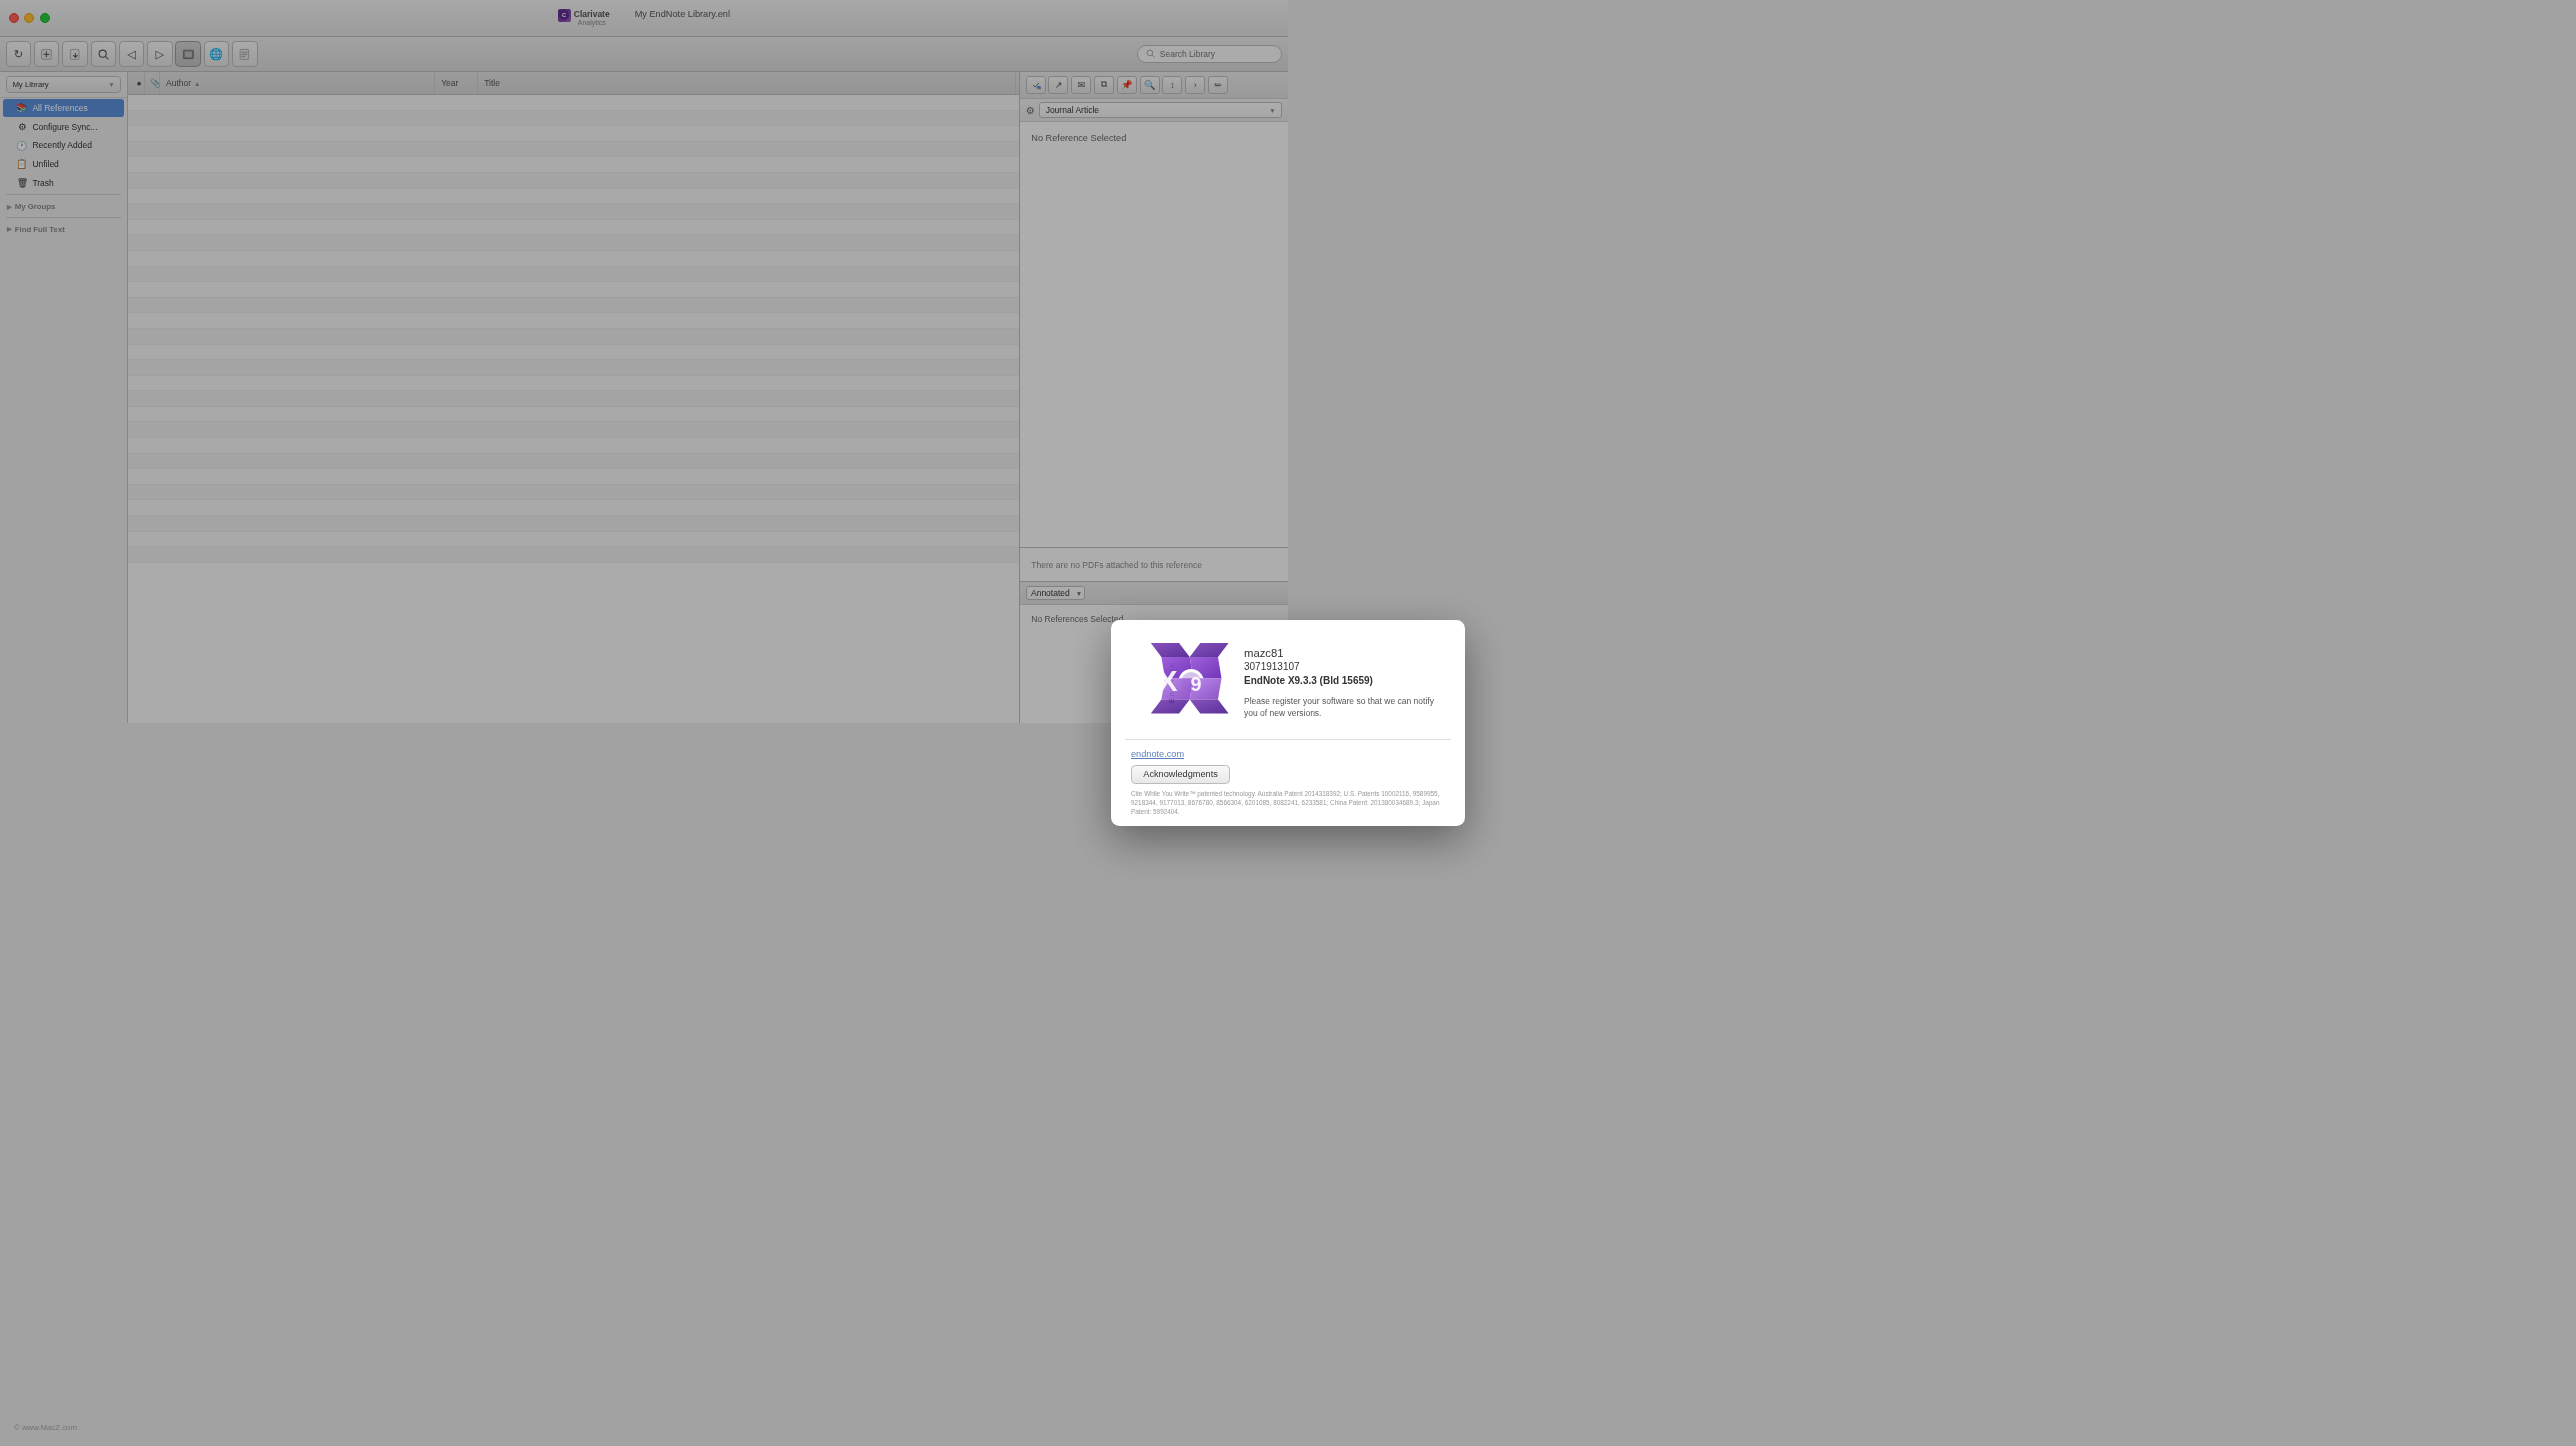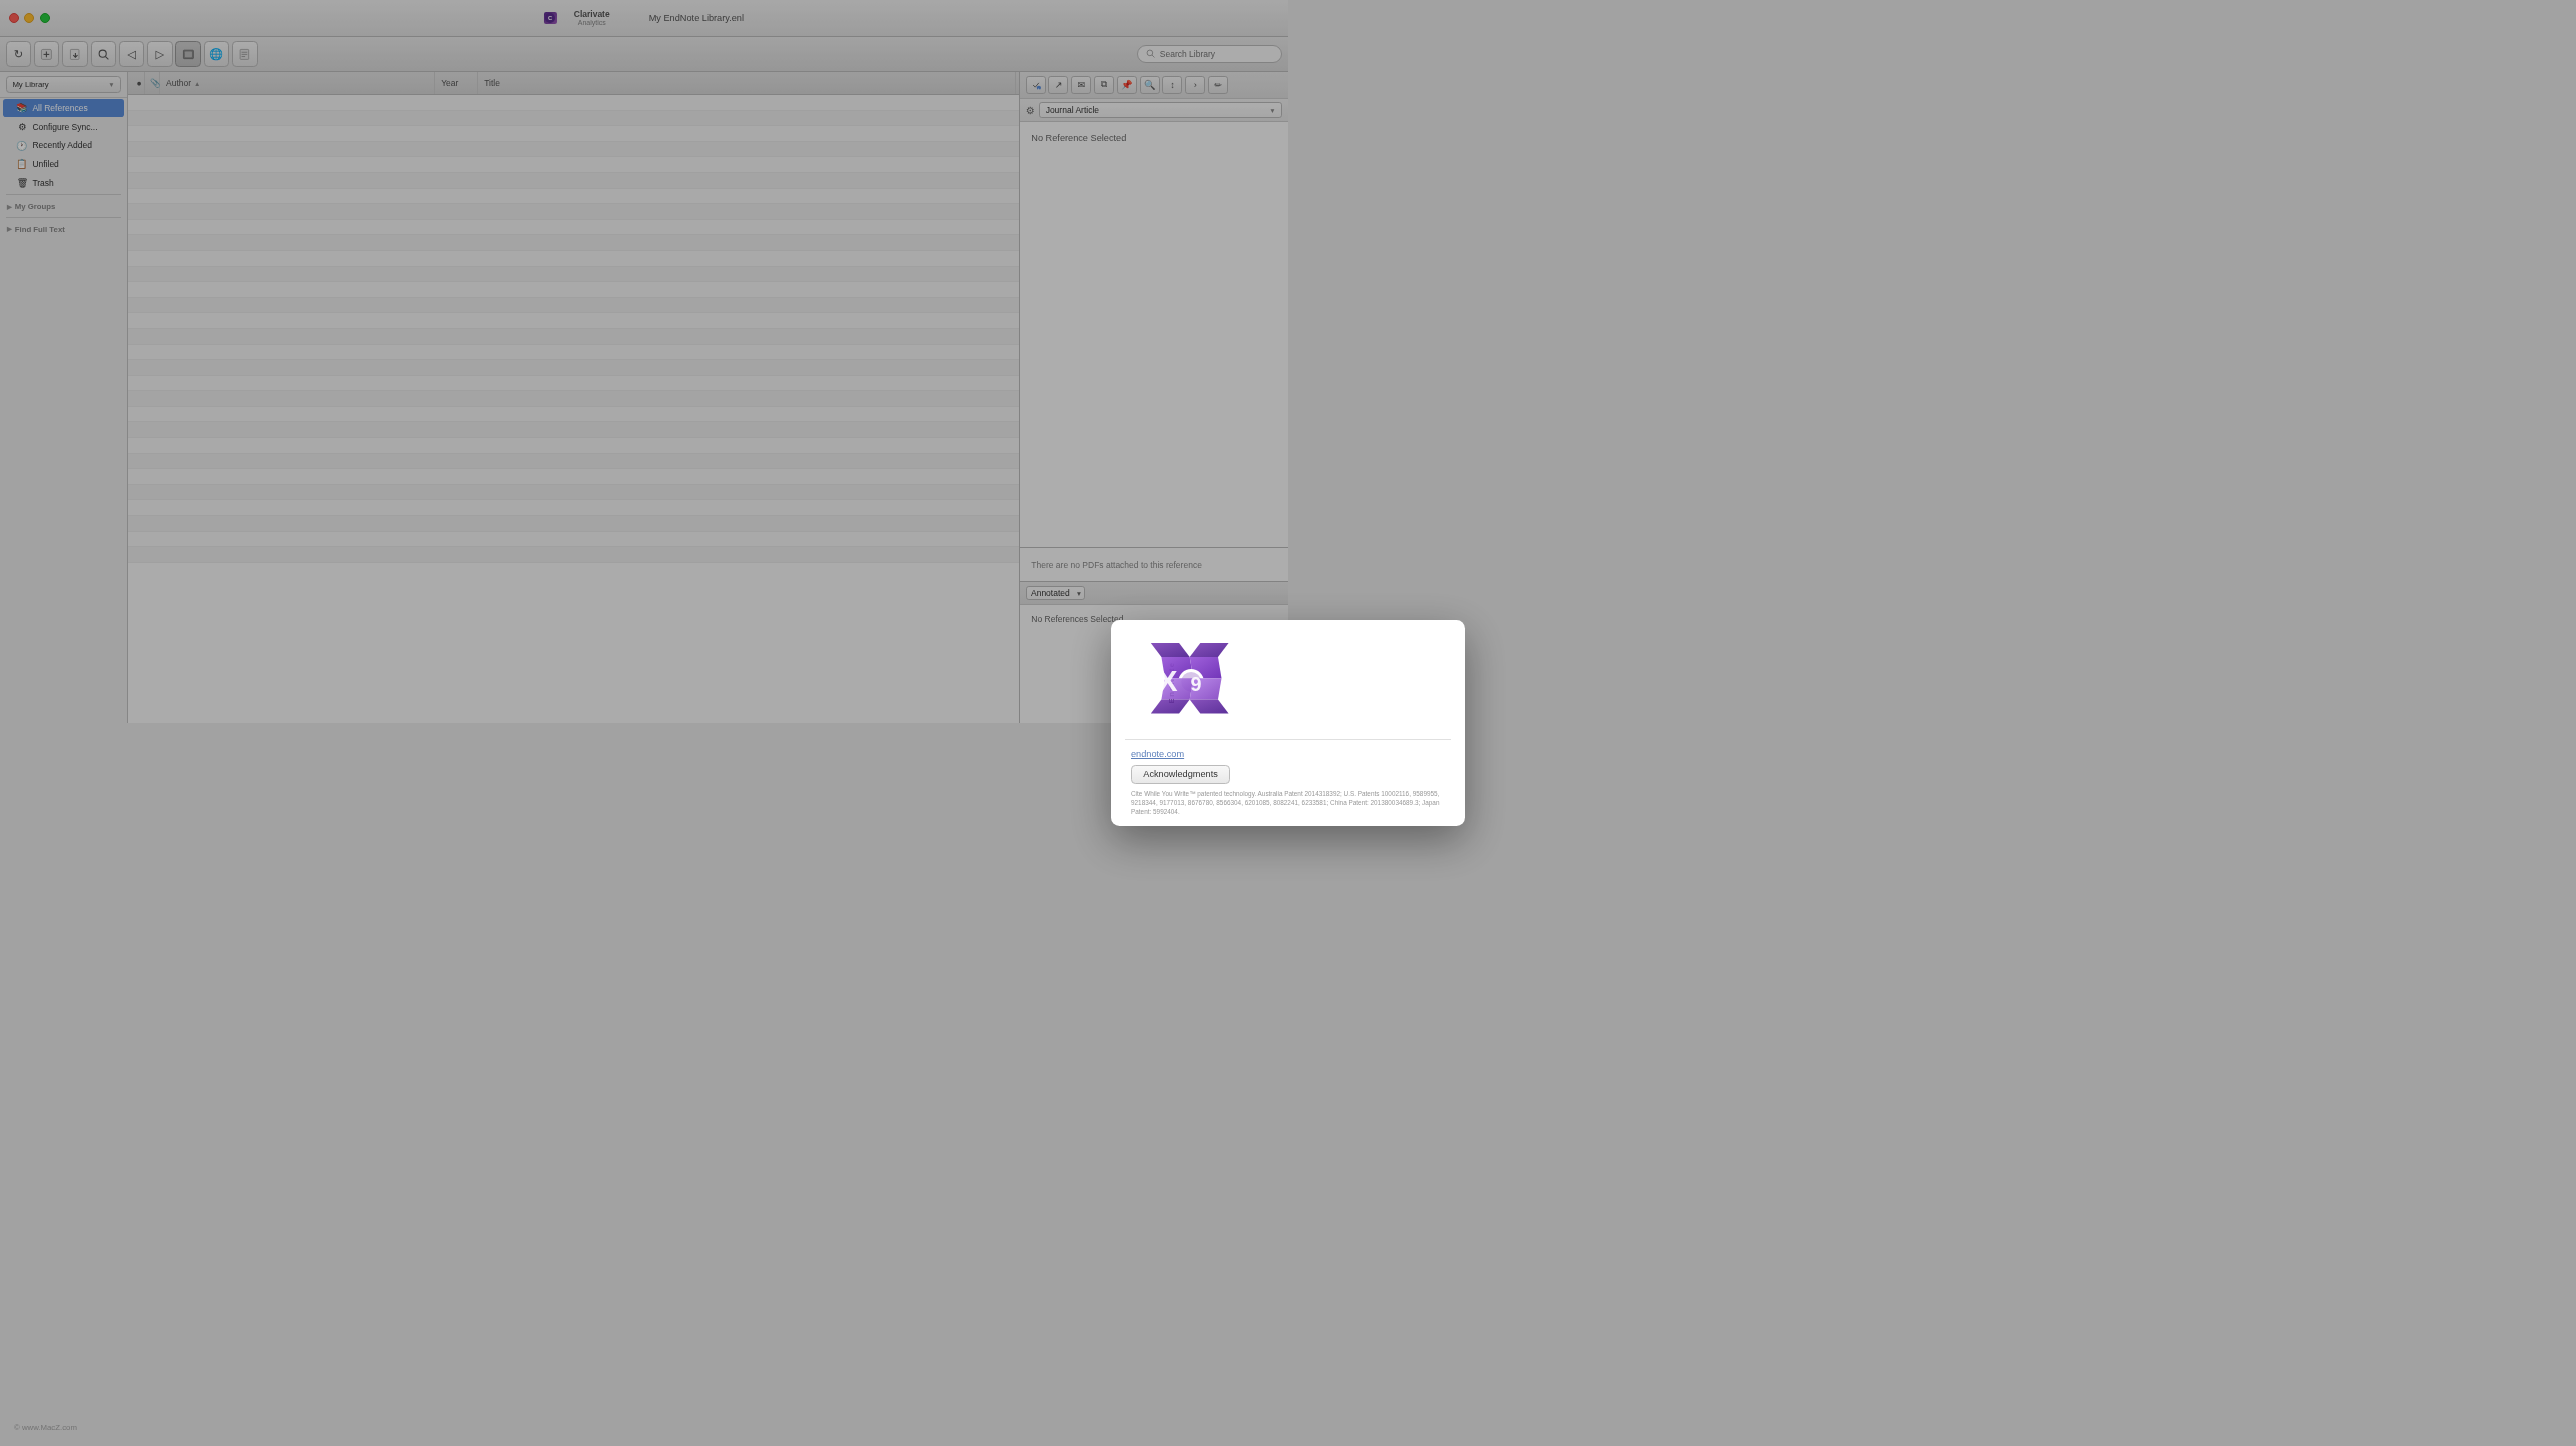--- a/index.html
+++ b/index.html
@@ -43,8 +43,8 @@
       left: 50%;
       transform: translateX(-50%);
       display: flex;
-      align-items: center;
-      gap: 17px;
+      align-items: flex-start;
+      gap: 3px;
       font-size: 9.2px;
       color: #333;
       font-weight: 500;

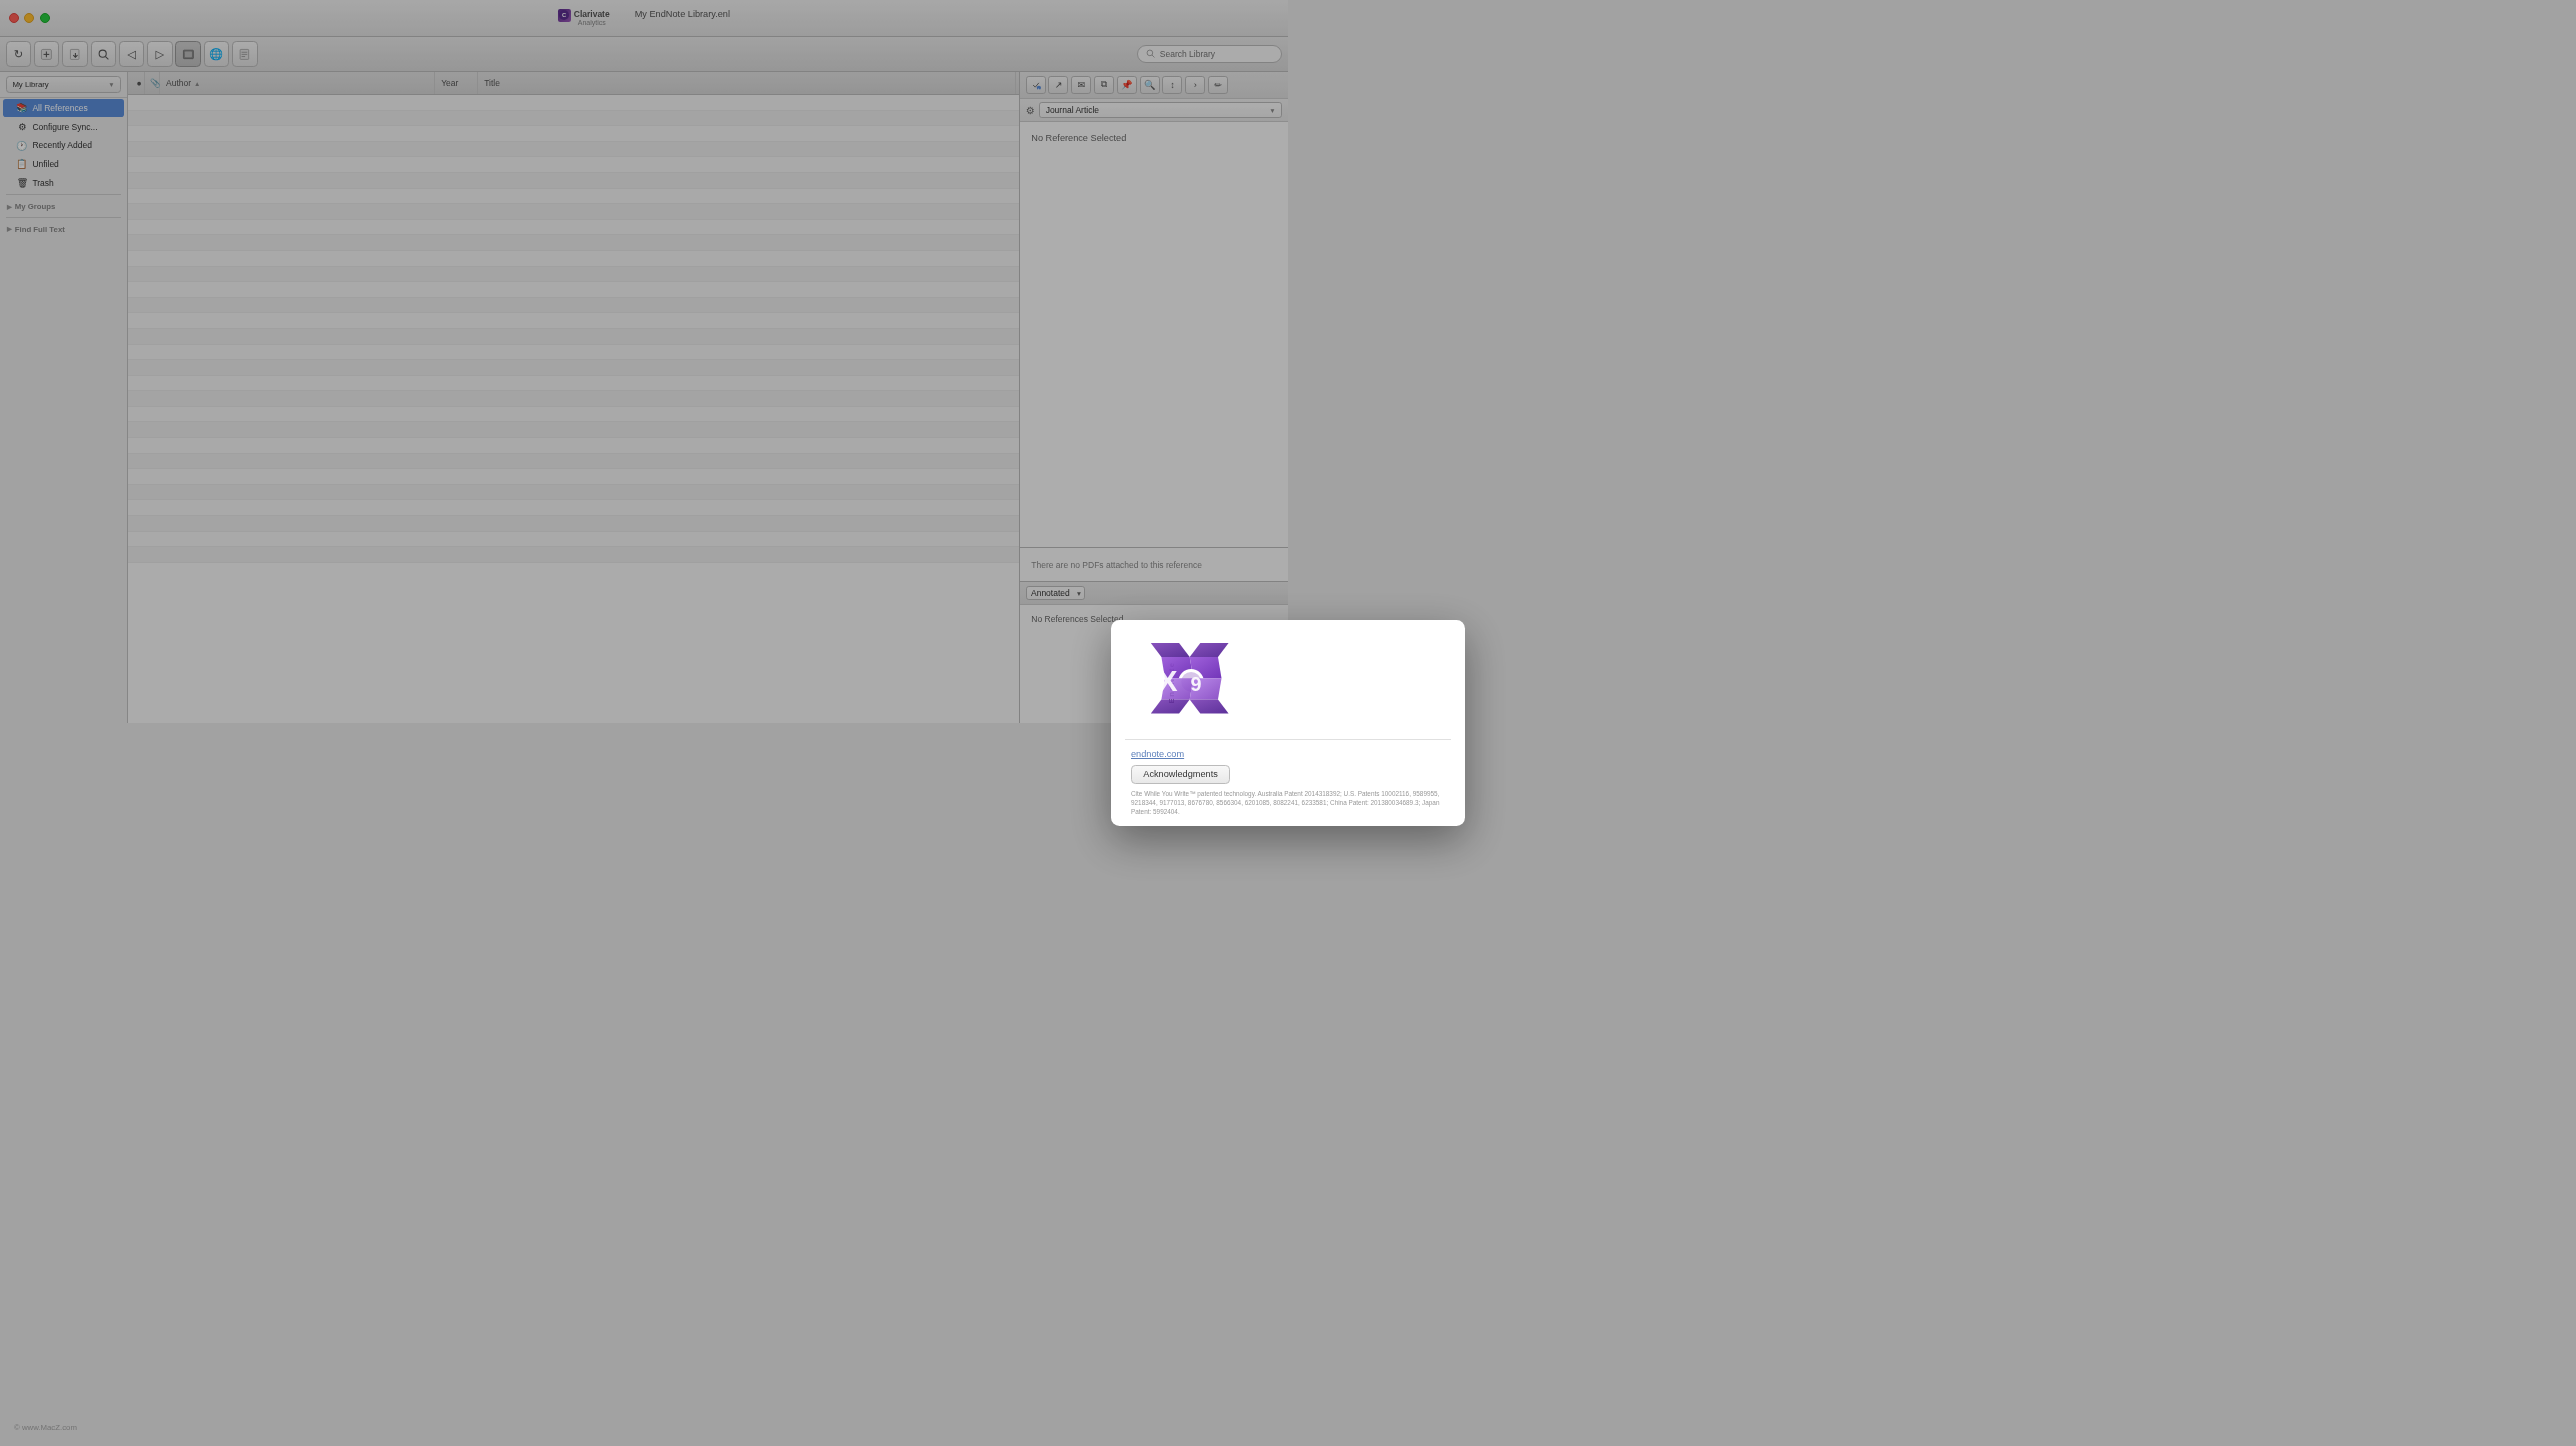--- a/index.html
+++ b/index.html
@@ -730,6 +730,12 @@
         </svg>
       </div>
 
+      <div class="about-info">
+        <div class="about-username">mazc81</div>
+        <div class="about-serial">3071913107</div>
+        <div class="about-version">EndNote X9.3.3 (Bld 15659)</div>
+        <div class="about-register">Please register your software so that we can notify you of new versions.</div>
+      </div>
     </div>
 
     <div class="about-divider"></div>

